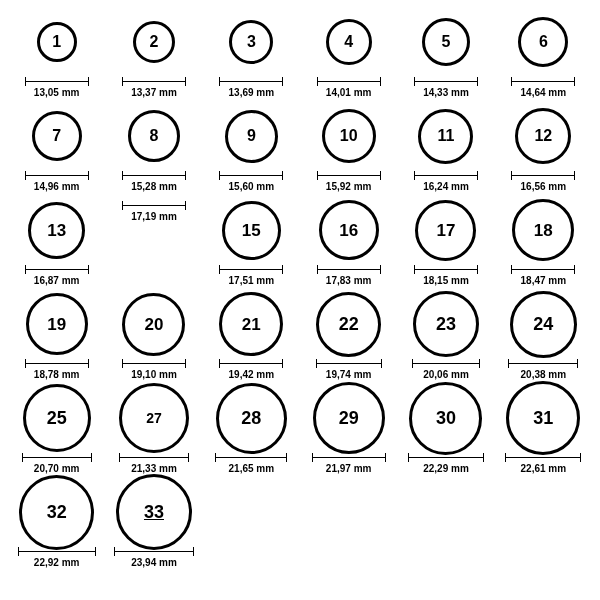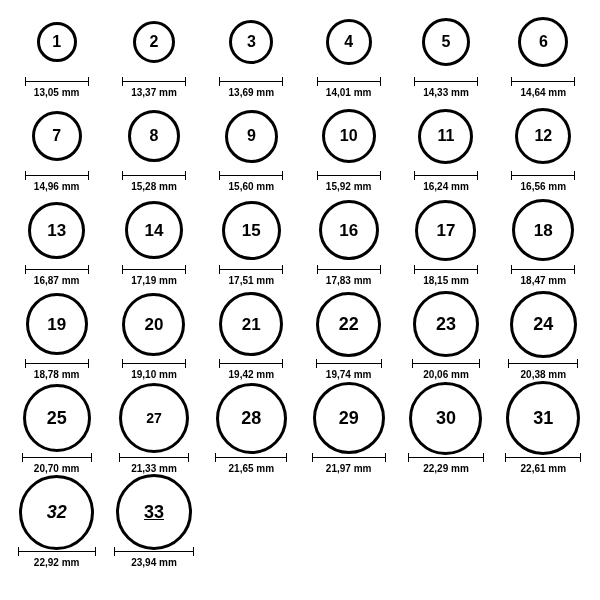--- a/index.html
+++ b/index.html
@@ -265,11 +265,6 @@
         <div class="mm-label">16,87 mm</div>
       </div>
       <div class="ring-cell">
-        <div class="ring-circle-wrap">
-          <div class="ring-circle" style="width: 58px; height: 58px;">
-            <span class="ring-size" style="font-size: 17px;">14</span>
-          </div>
-        </div>
         <div class="measure" style="width: 64px;">
           <div class="bar"></div>
           <div class="tick-left"></div>

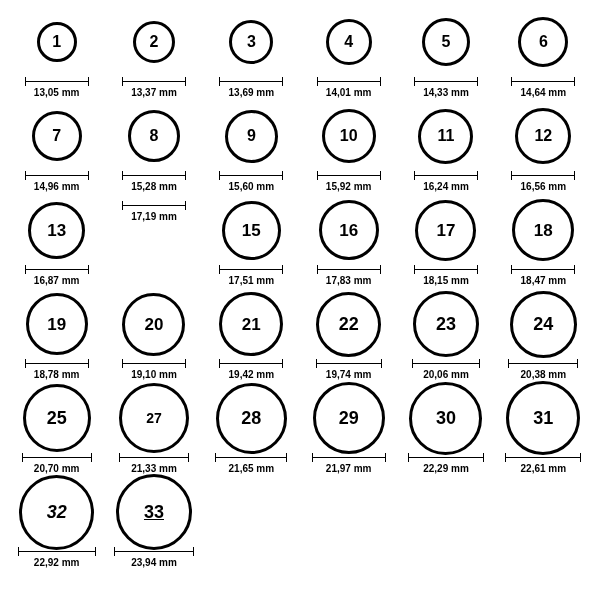--- a/index.html
+++ b/index.html
@@ -483,7 +483,7 @@
       <div class="ring-cell">
         <div class="ring-circle-wrap">
           <div class="ring-circle" style="width: 75px; height: 75px;">
-            <span class="ring-size" style="font-size: 18px; font-style: italic;">32</span>
+            <span class="ring-size" style="font-size: 18px;">32</span>
           </div>
         </div>
         <div class="measure" style="width: 78px;">

